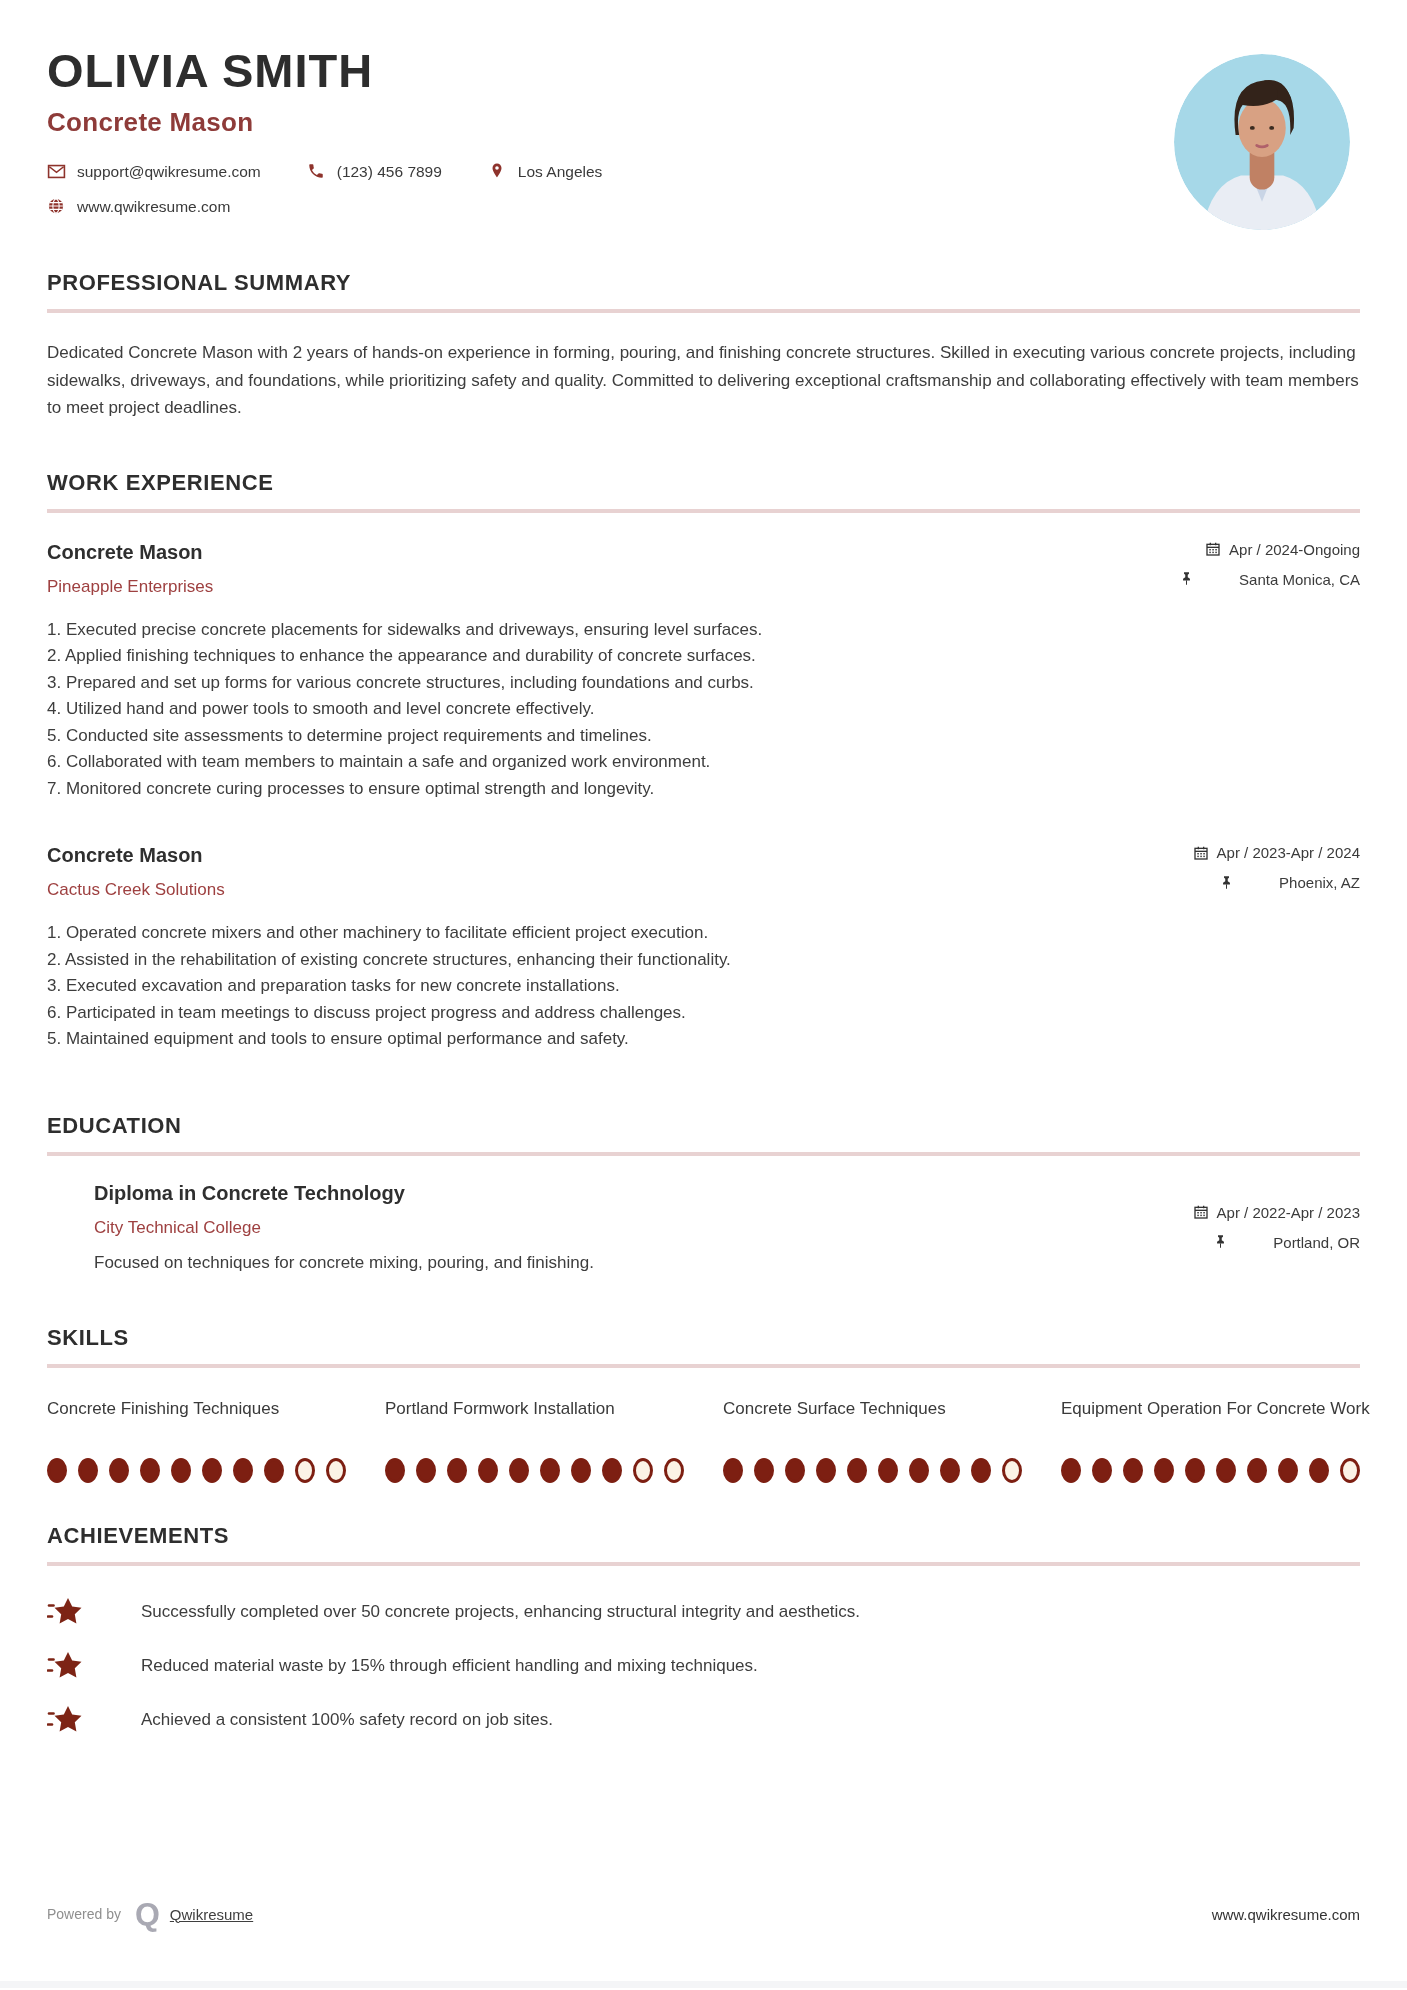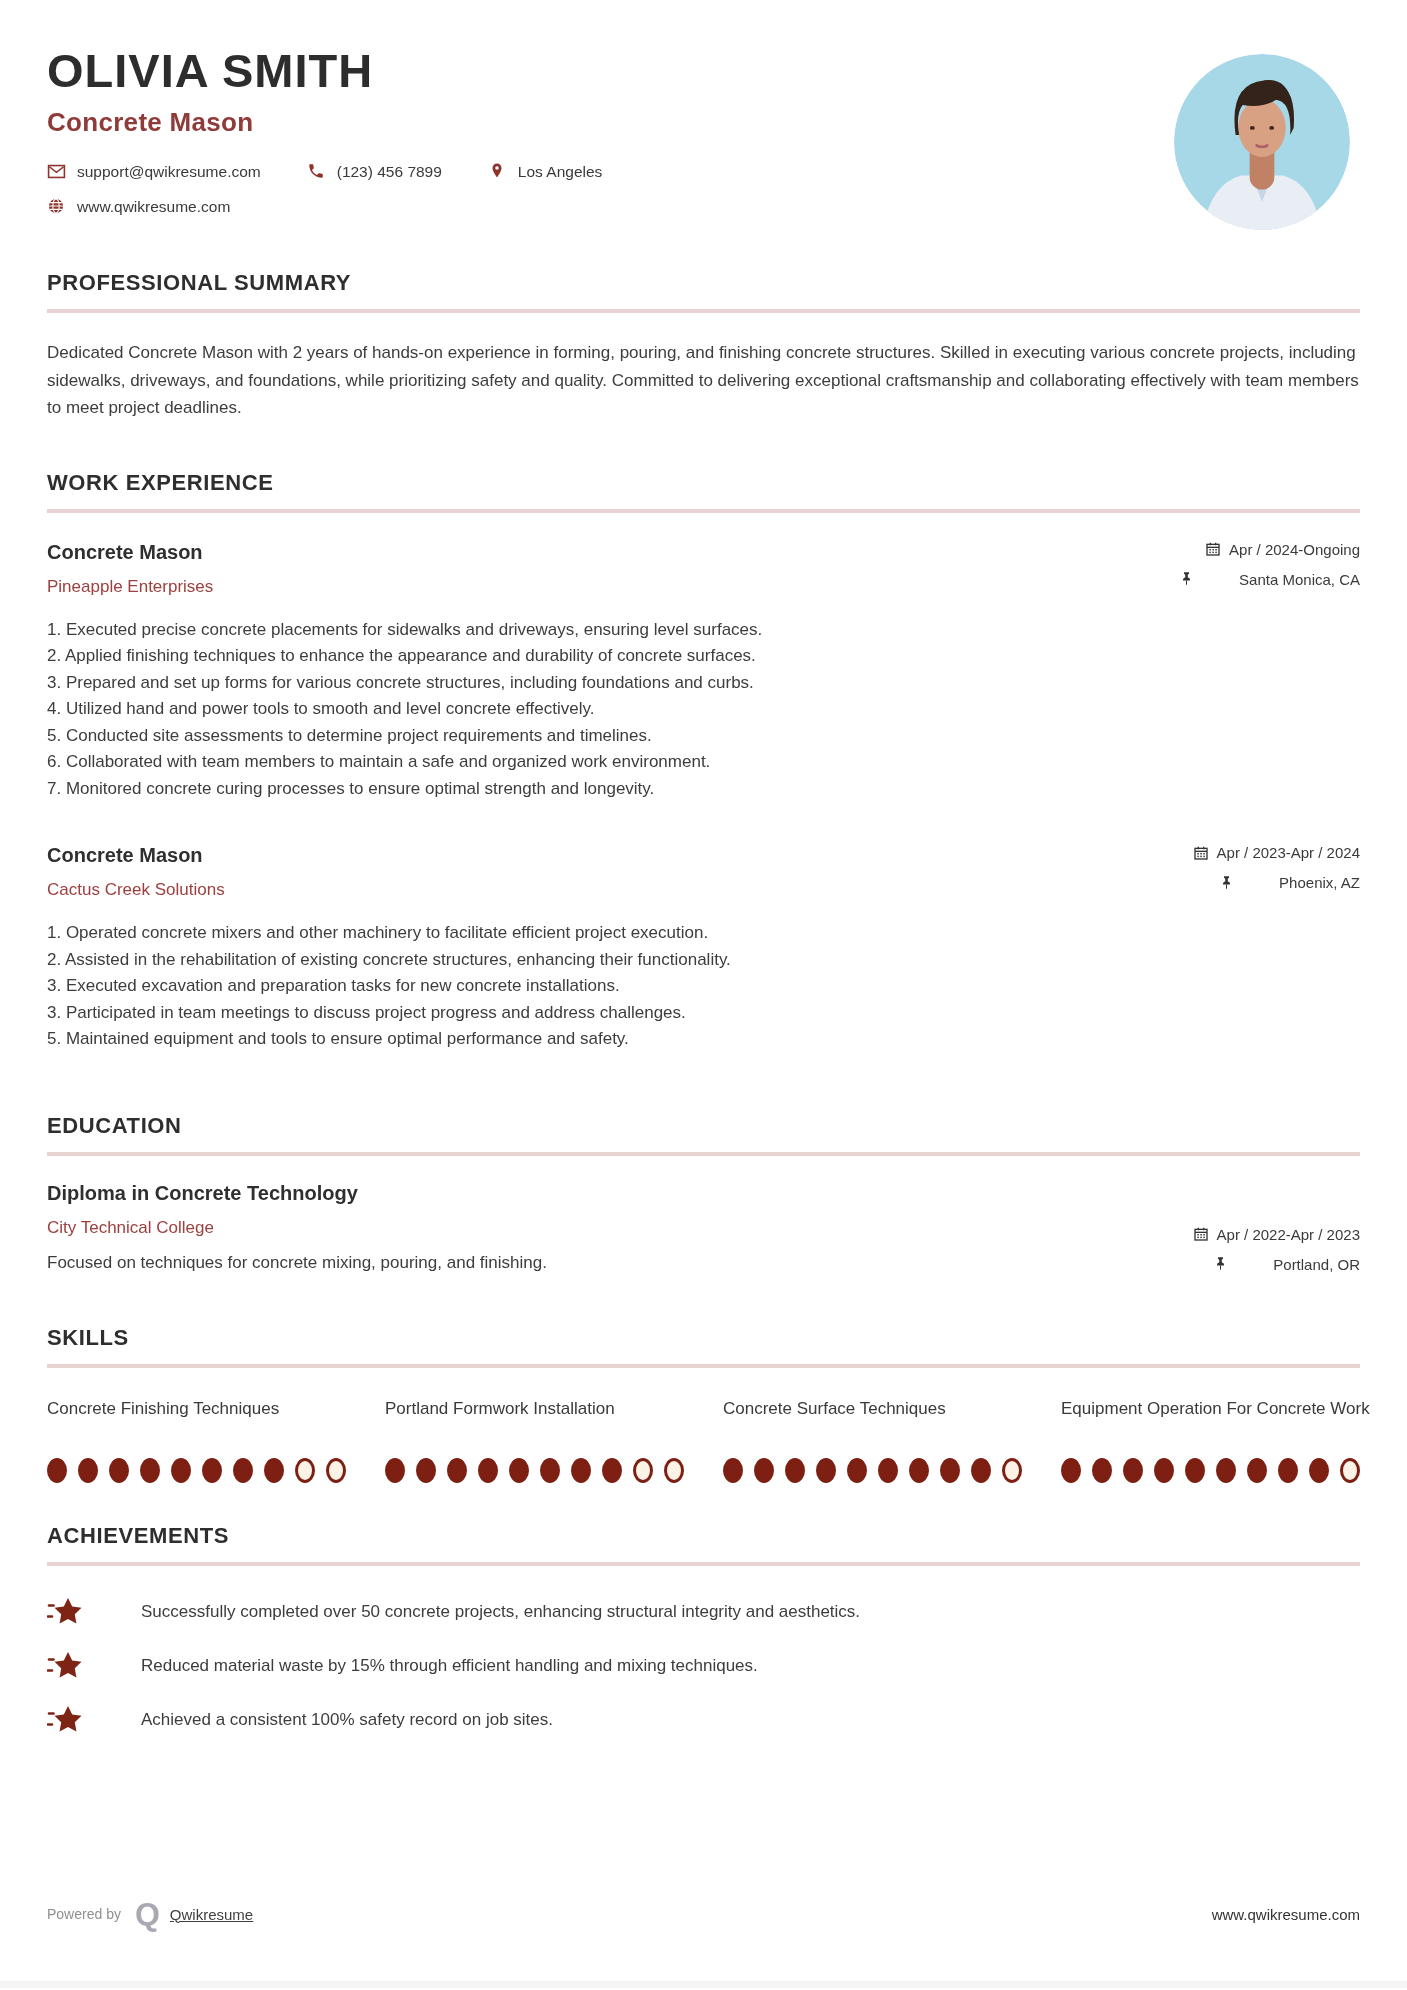--- a/index.html
+++ b/index.html
@@ -241,7 +241,7 @@
         <div class="bullet-line">1. Operated concrete mixers and other machinery to facilitate efficient project execution.</div>
         <div class="bullet-line">2. Assisted in the rehabilitation of existing concrete structures, enhancing their functionality.</div>
         <div class="bullet-line">3. Executed excavation and preparation tasks for new concrete installations.</div>
-        <div class="bullet-line">3. Participated in team meetings to discuss project progress and address challenges.</div>
+        <div class="bullet-line">6. Participated in team meetings to discuss project progress and address challenges.</div>
         <div class="bullet-line">5. Maintained equipment and tools to ensure optimal performance and safety.</div>
       </div>
     </div>

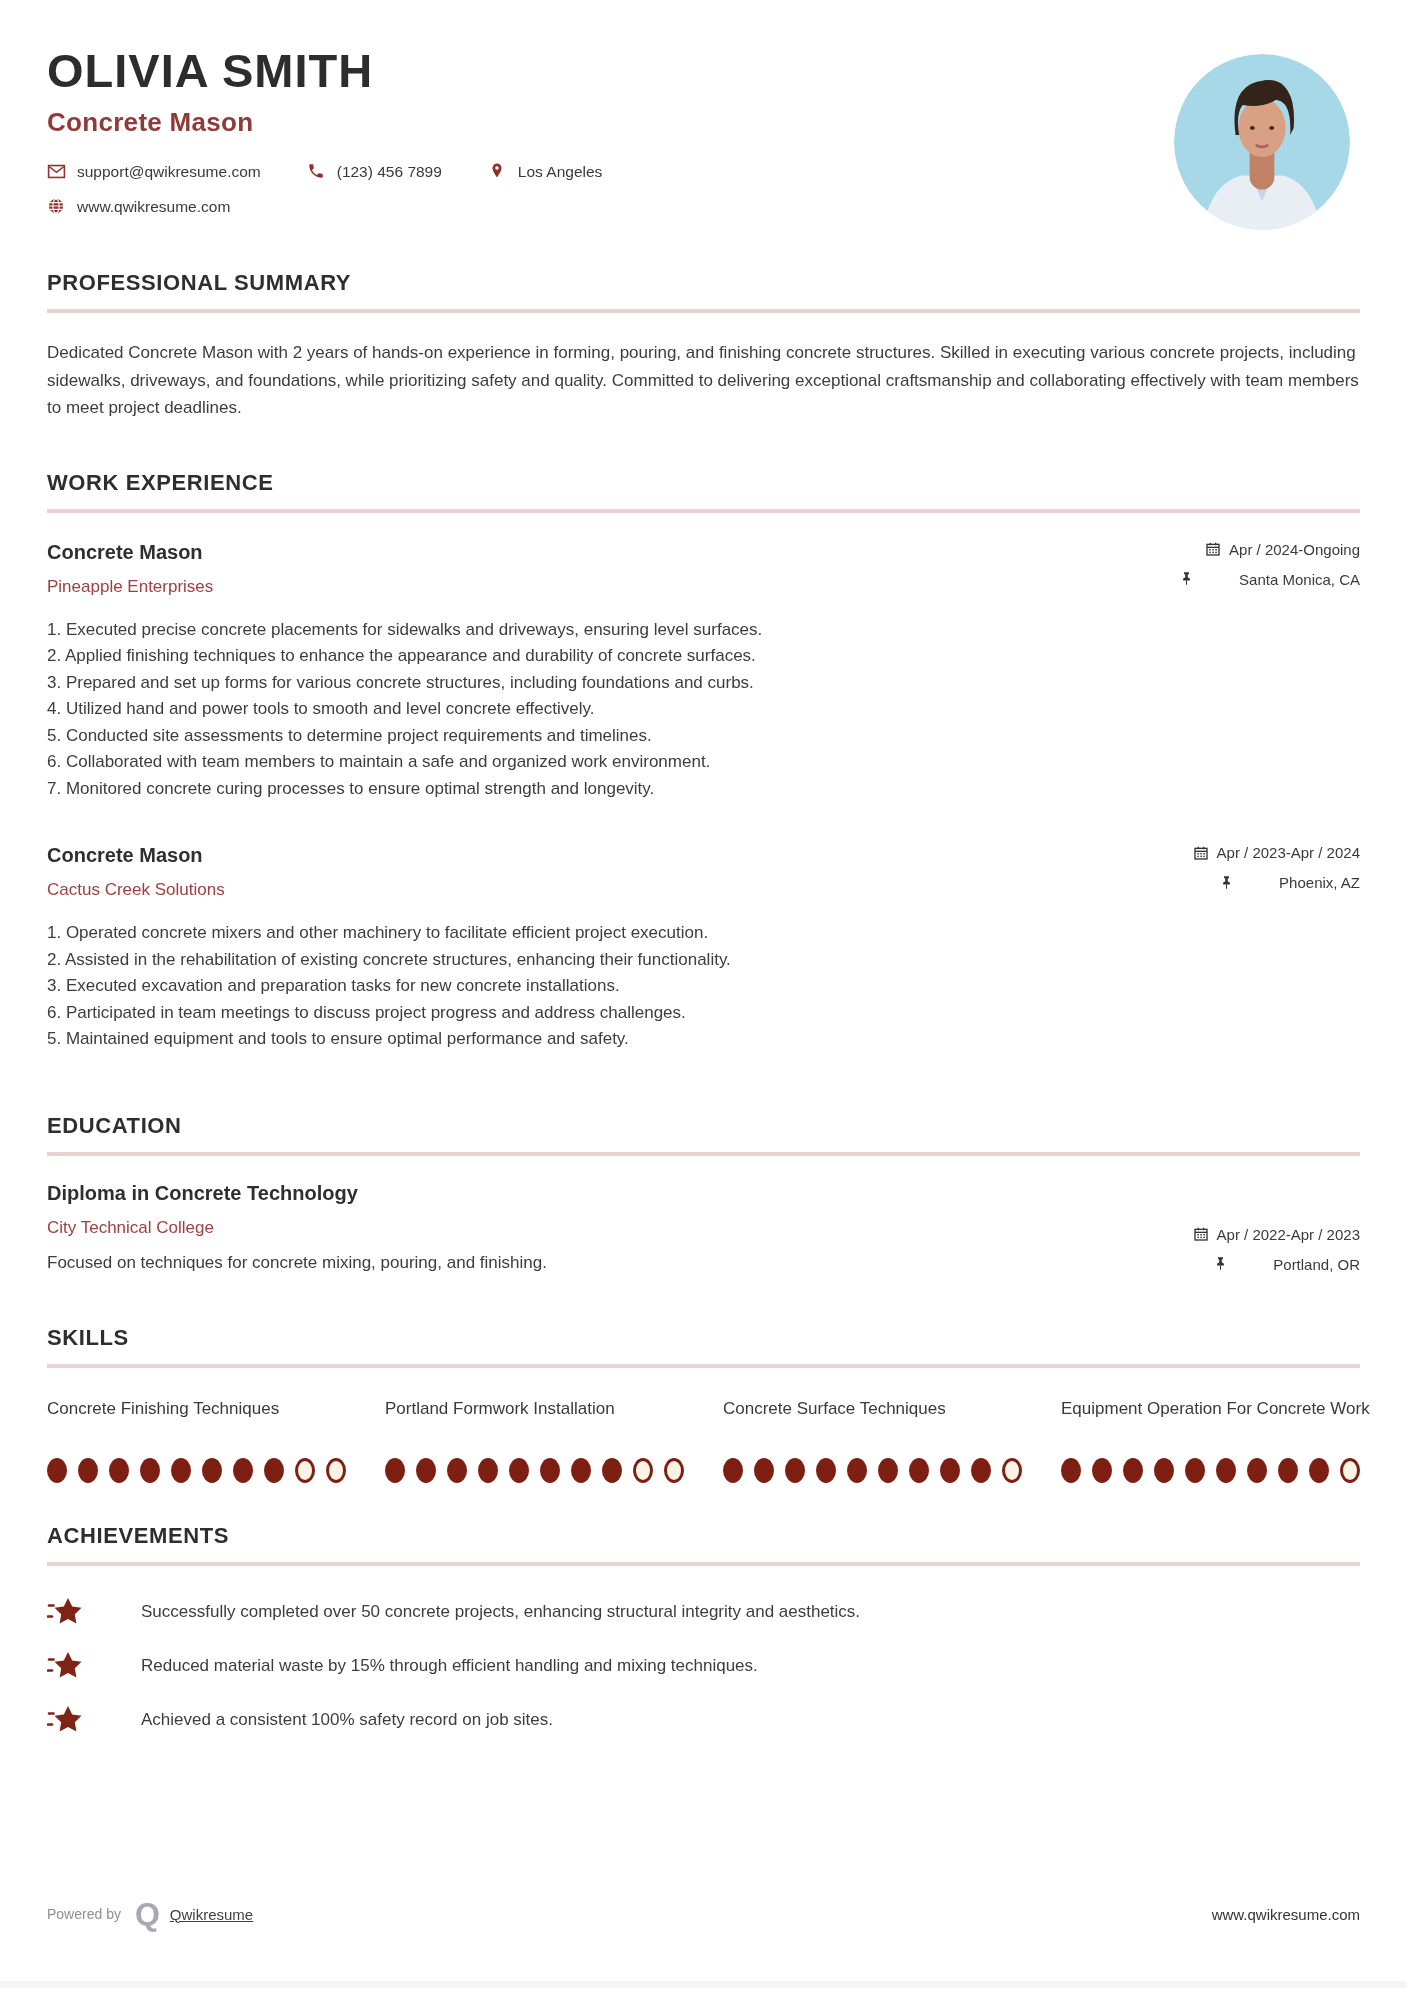--- a/index.html
+++ b/index.html
@@ -43,7 +43,7 @@
   .edu-degree { font-size:20px; font-weight:700; color:#2f2f2f; margin-top:26px; }
   .edu-school { font-size:17px; color:#9e4040; margin-top:13px; }
   .edu-desc { font-size:17px; color:#3d3d3d; margin-top:15px; }
-  .edu-head { display:flex; justify-content:space-between; align-items:flex-end; }
+  .edu-head { display:flex; justify-content:space-between; align-items:center;margin-left:47px; }
 
   
   .skills-grid { display:grid; grid-template-columns:repeat(4,1fr); column-gap:28px; margin-top:28px; }

